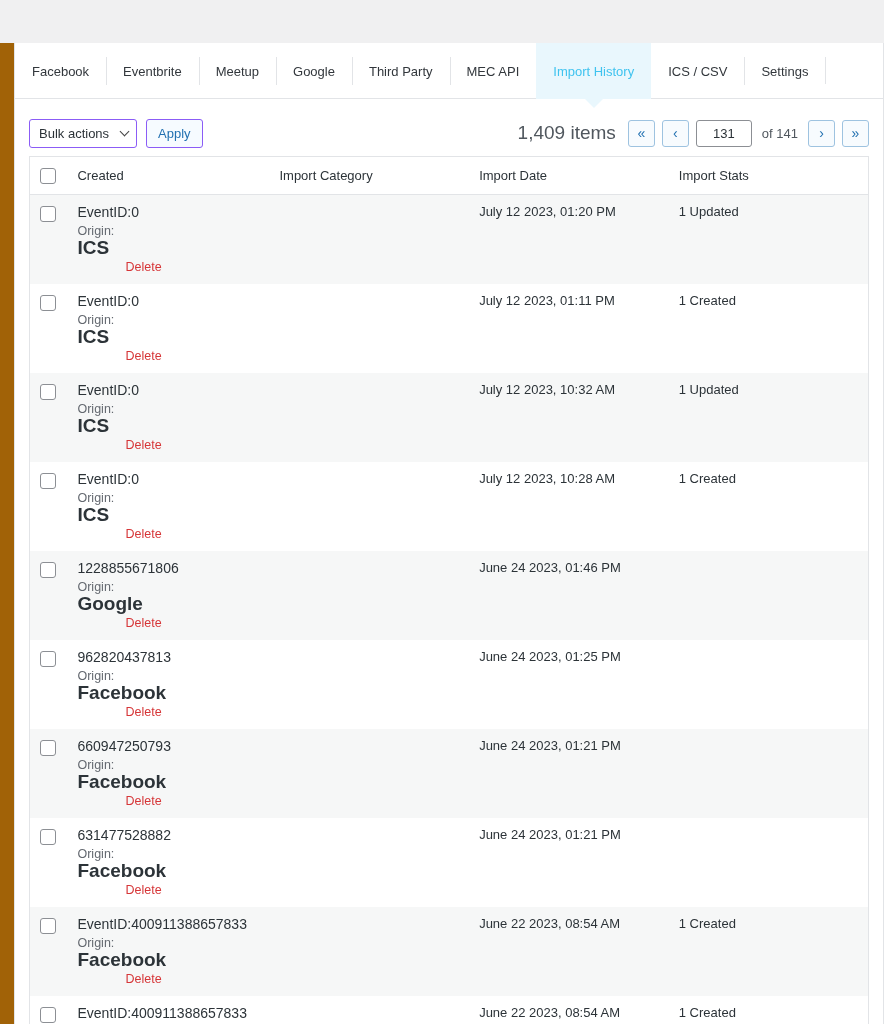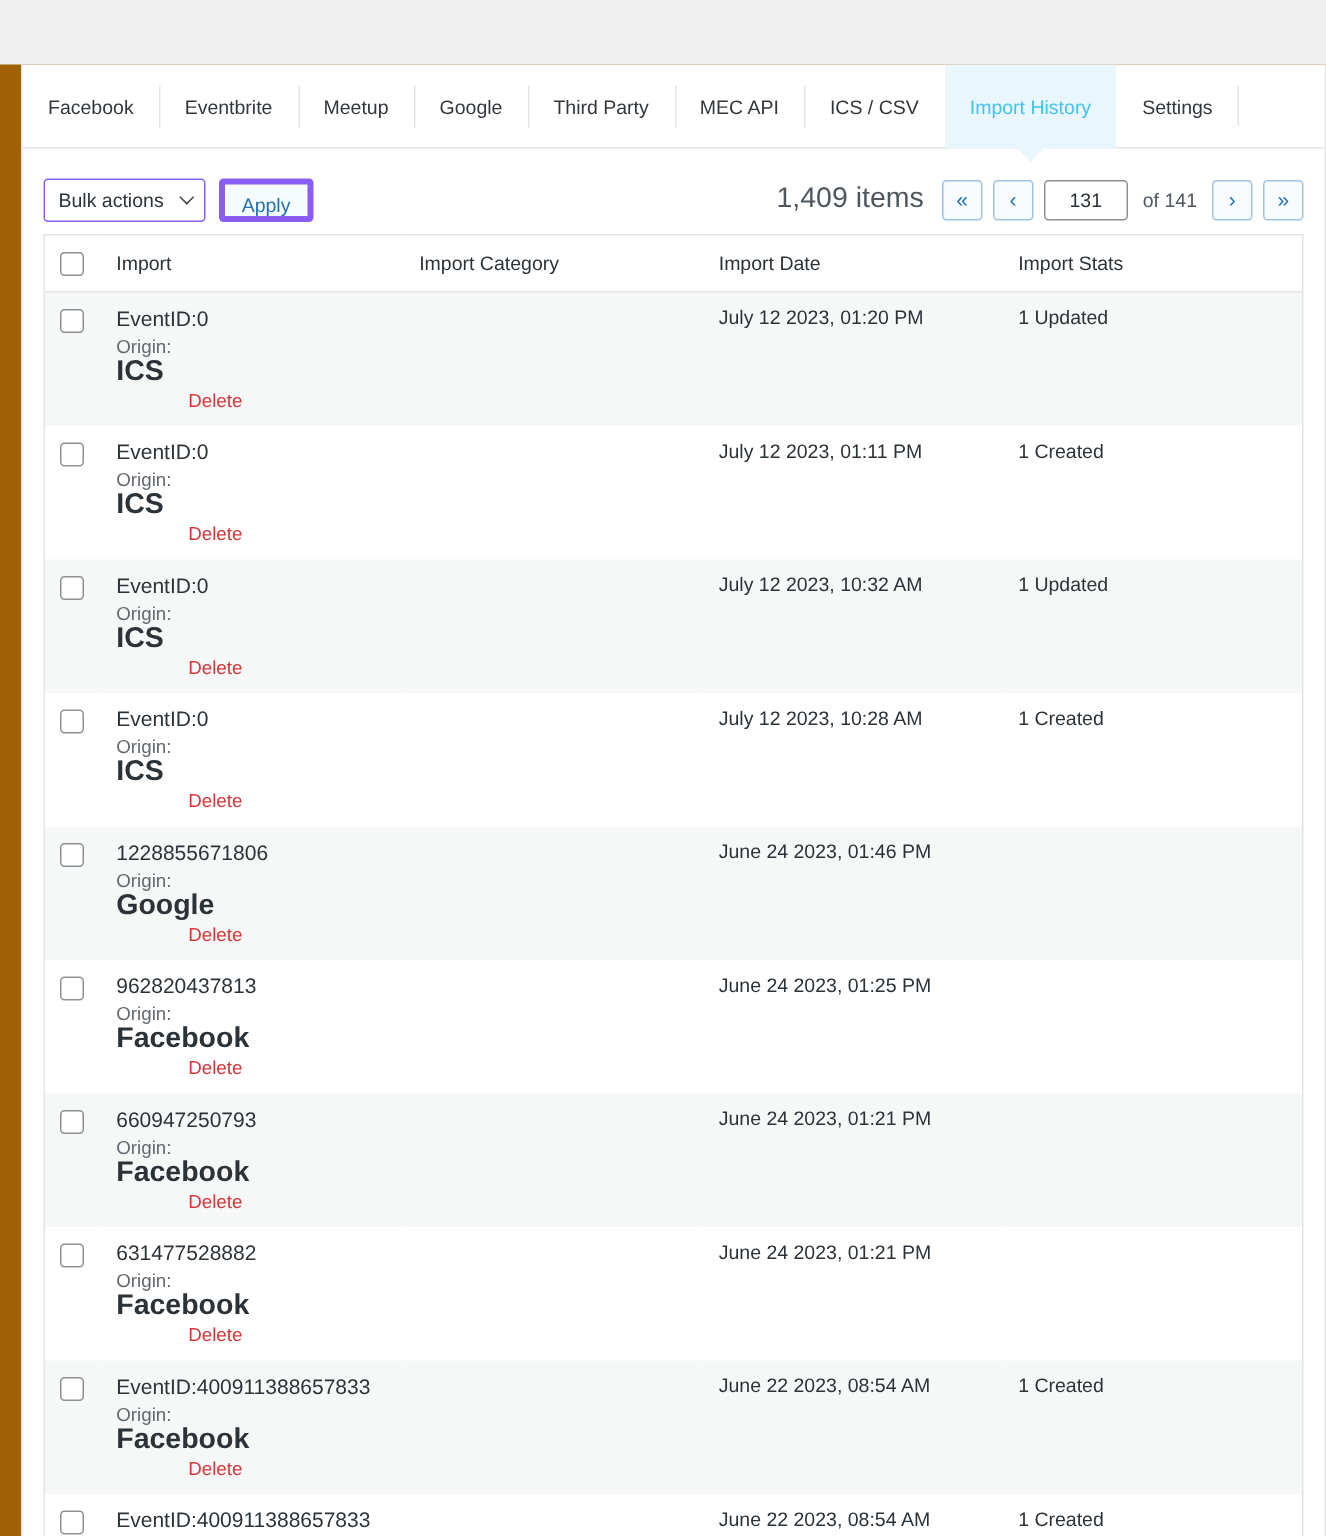--- a/index.html
+++ b/index.html
@@ -291,12 +291,12 @@
           <a class="tab">
             <span>MEC API</span>
           </a>
-          <a class="tab">
-            <span>ICS / CSV</span>
-          </a>
           <a class="tab active">
             <span>Import History</span>
             <span class="arrow"></span>
+          </a>
+          <a class="tab">
+            <span>ICS / CSV</span>
           </a>
           <a class="tab">
             <span>Settings</span>

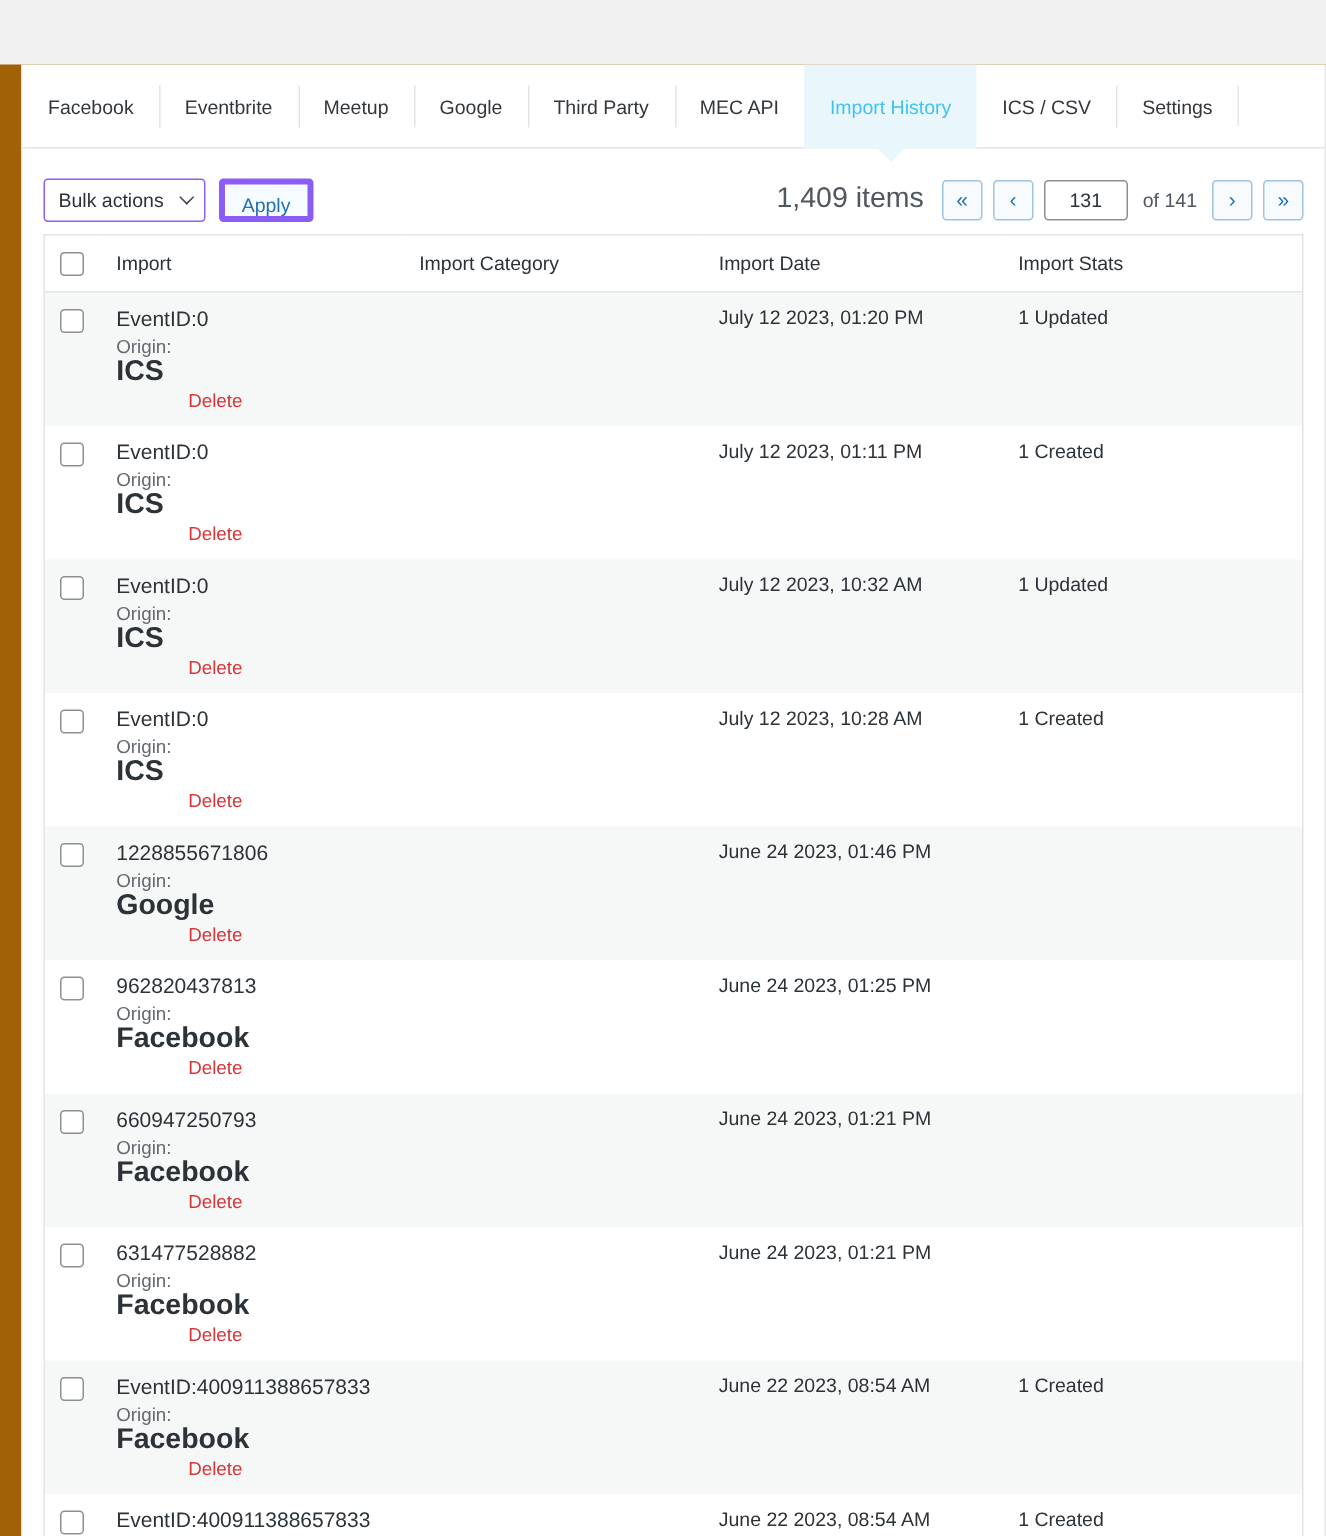--- a/index.html
+++ b/index.html
@@ -129,7 +129,7 @@
   .btn-secondary {
     height: 29px;
     padding: 0 11px;
-    border: 4px solid #8b5cf6;
+    border: 1px solid #8b5cf6;
     border-radius: 3px;
     background: #f6fbff;
     color: #2271b1;

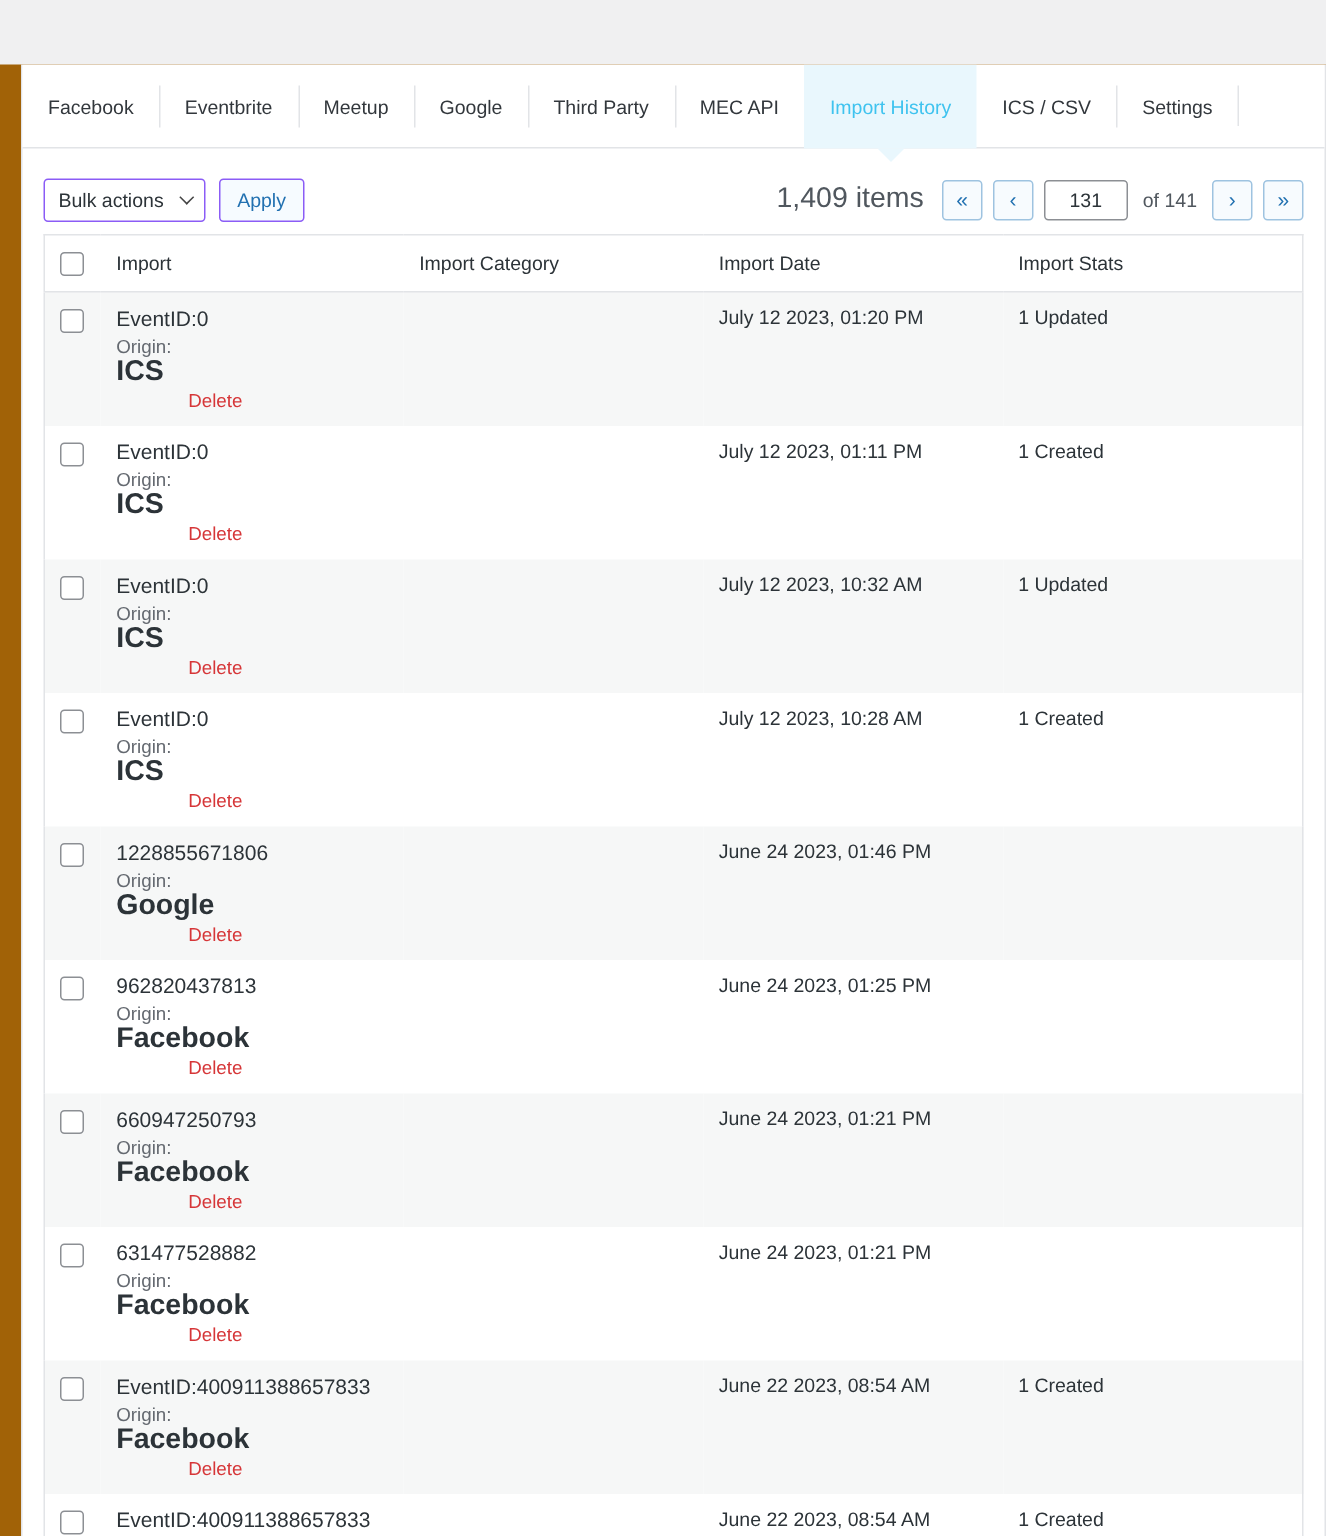--- a/index.html
+++ b/index.html
@@ -339,7 +339,7 @@
             <th>
               <input type="checkbox" class="cbx" style="">
             </th>
-            <th>Import</th>
+            <th>Created</th>
             <th>Import Category</th>
             <th>Import Date</th>
             <th>Import Stats</th>

